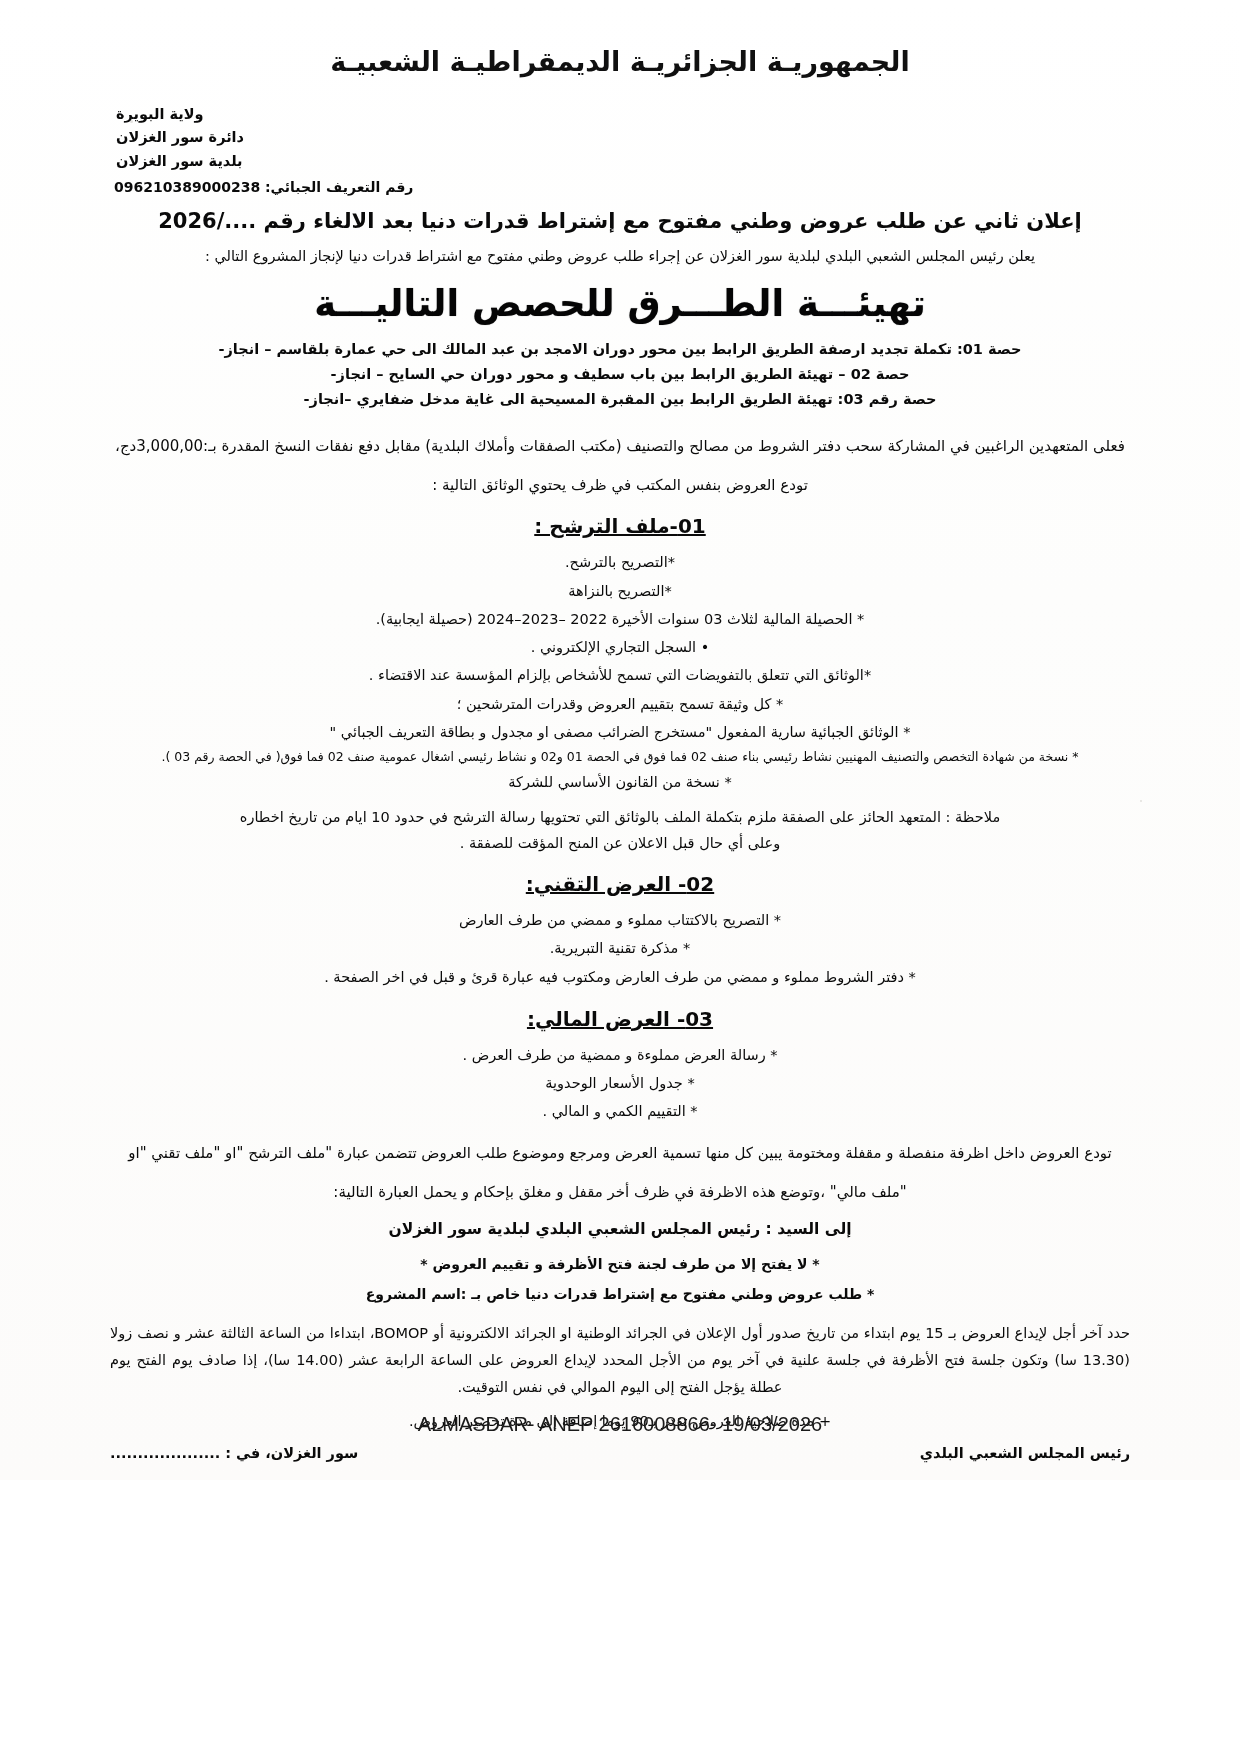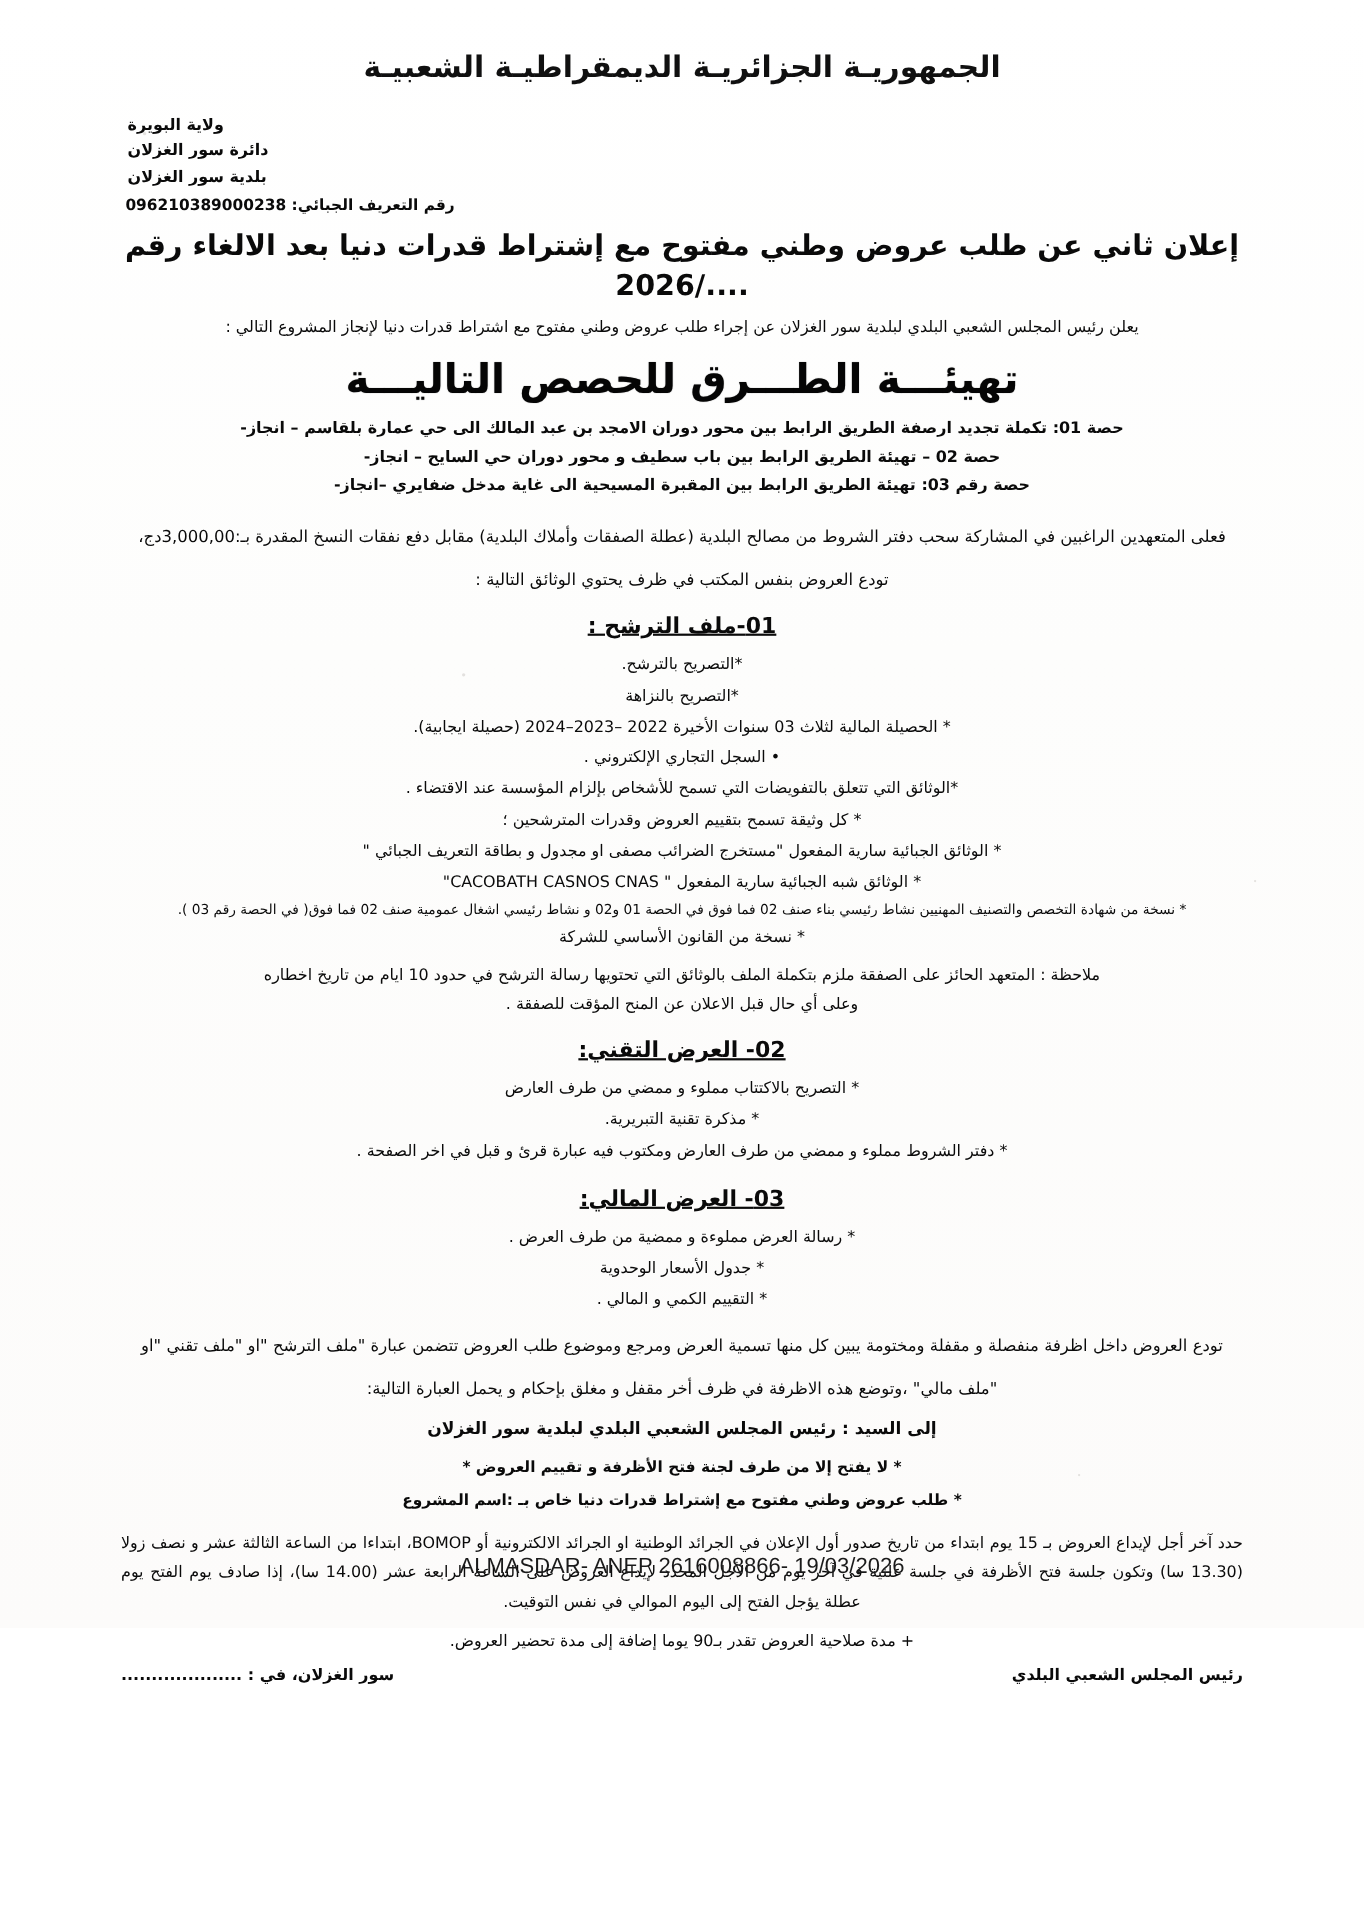--- a/index.html
+++ b/index.html
@@ -66,7 +66,7 @@
 
   .announce-title {
     text-align: center;
-    font-size: 26px;
+    font-size: 21px;
     font-weight: bold;
     margin: 6px 0 10px 0;
     line-height: 1.35;

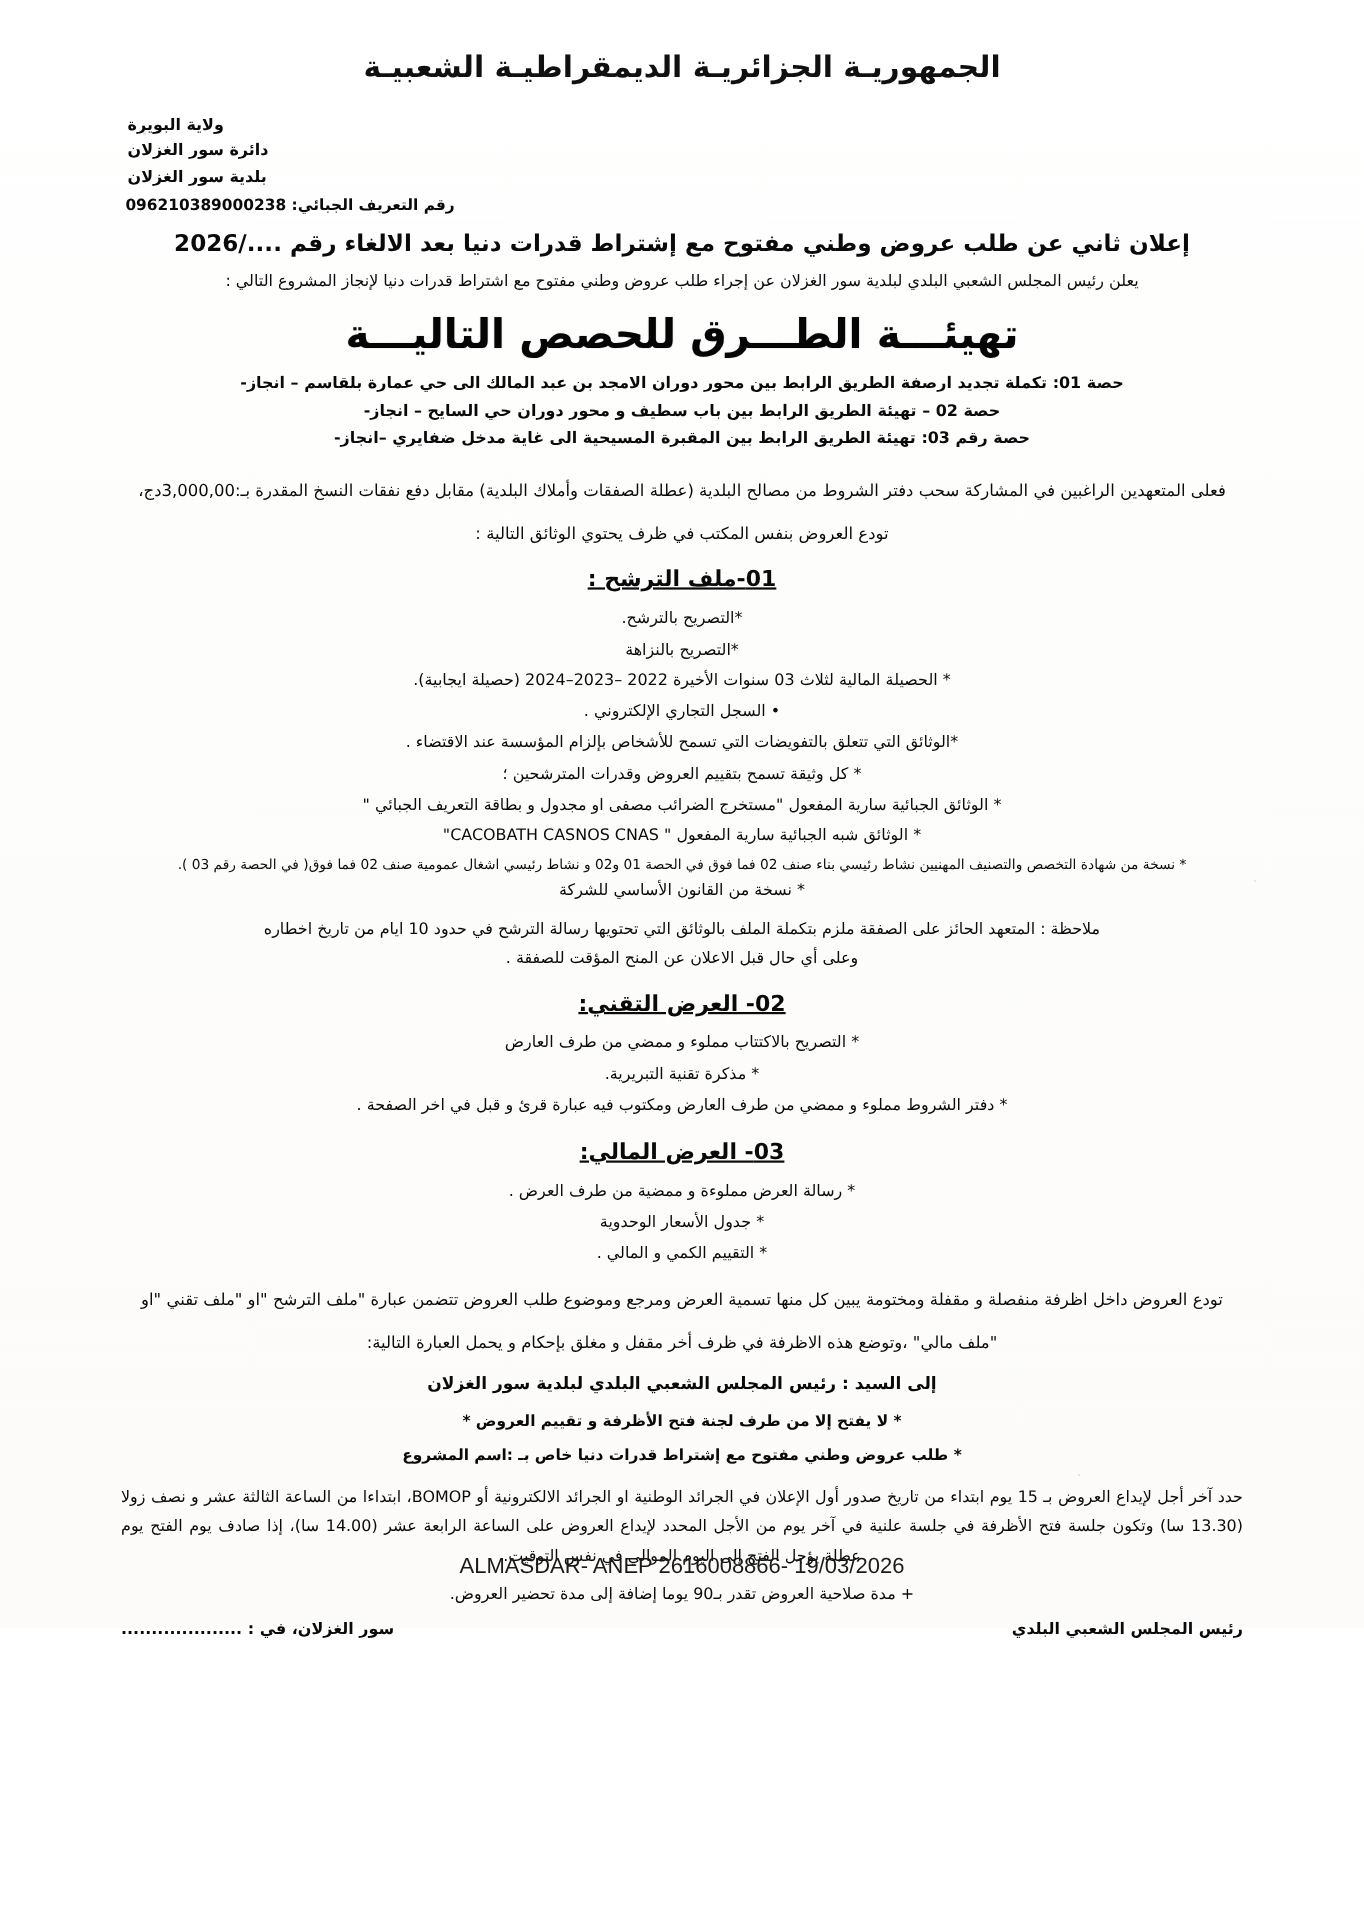--- a/index.html
+++ b/index.html
@@ -243,7 +243,7 @@
       <div class="lot-line">حصة رقم 03: تهيئة الطريق الرابط بين المقبرة المسيحية الى غاية مدخل ضفايري –انجاز-</div>
     </div>
 
-    <div class="para">فعلى المتعهدين الراغبين في المشاركة سحب دفتر الشروط من مصالح البلدية (عطلة الصفقات وأملاك البلدية) مقابل دفع نفقات النسخ المقدرة  بـ:3,000,00دج،</div>
+    <div class="para">فعلى المتعهدين الراغبين في المشاركة سحب دفتر الشروط من مصالح والتصنيف (مكتب الصفقات وأملاك البلدية) مقابل دفع نفقات النسخ المقدرة  بـ:3,000,00دج،</div>
 
     <div class="para-right">تودع العروض بنفس المكتب في ظرف يحتوي الوثائق التالية :</div>
 

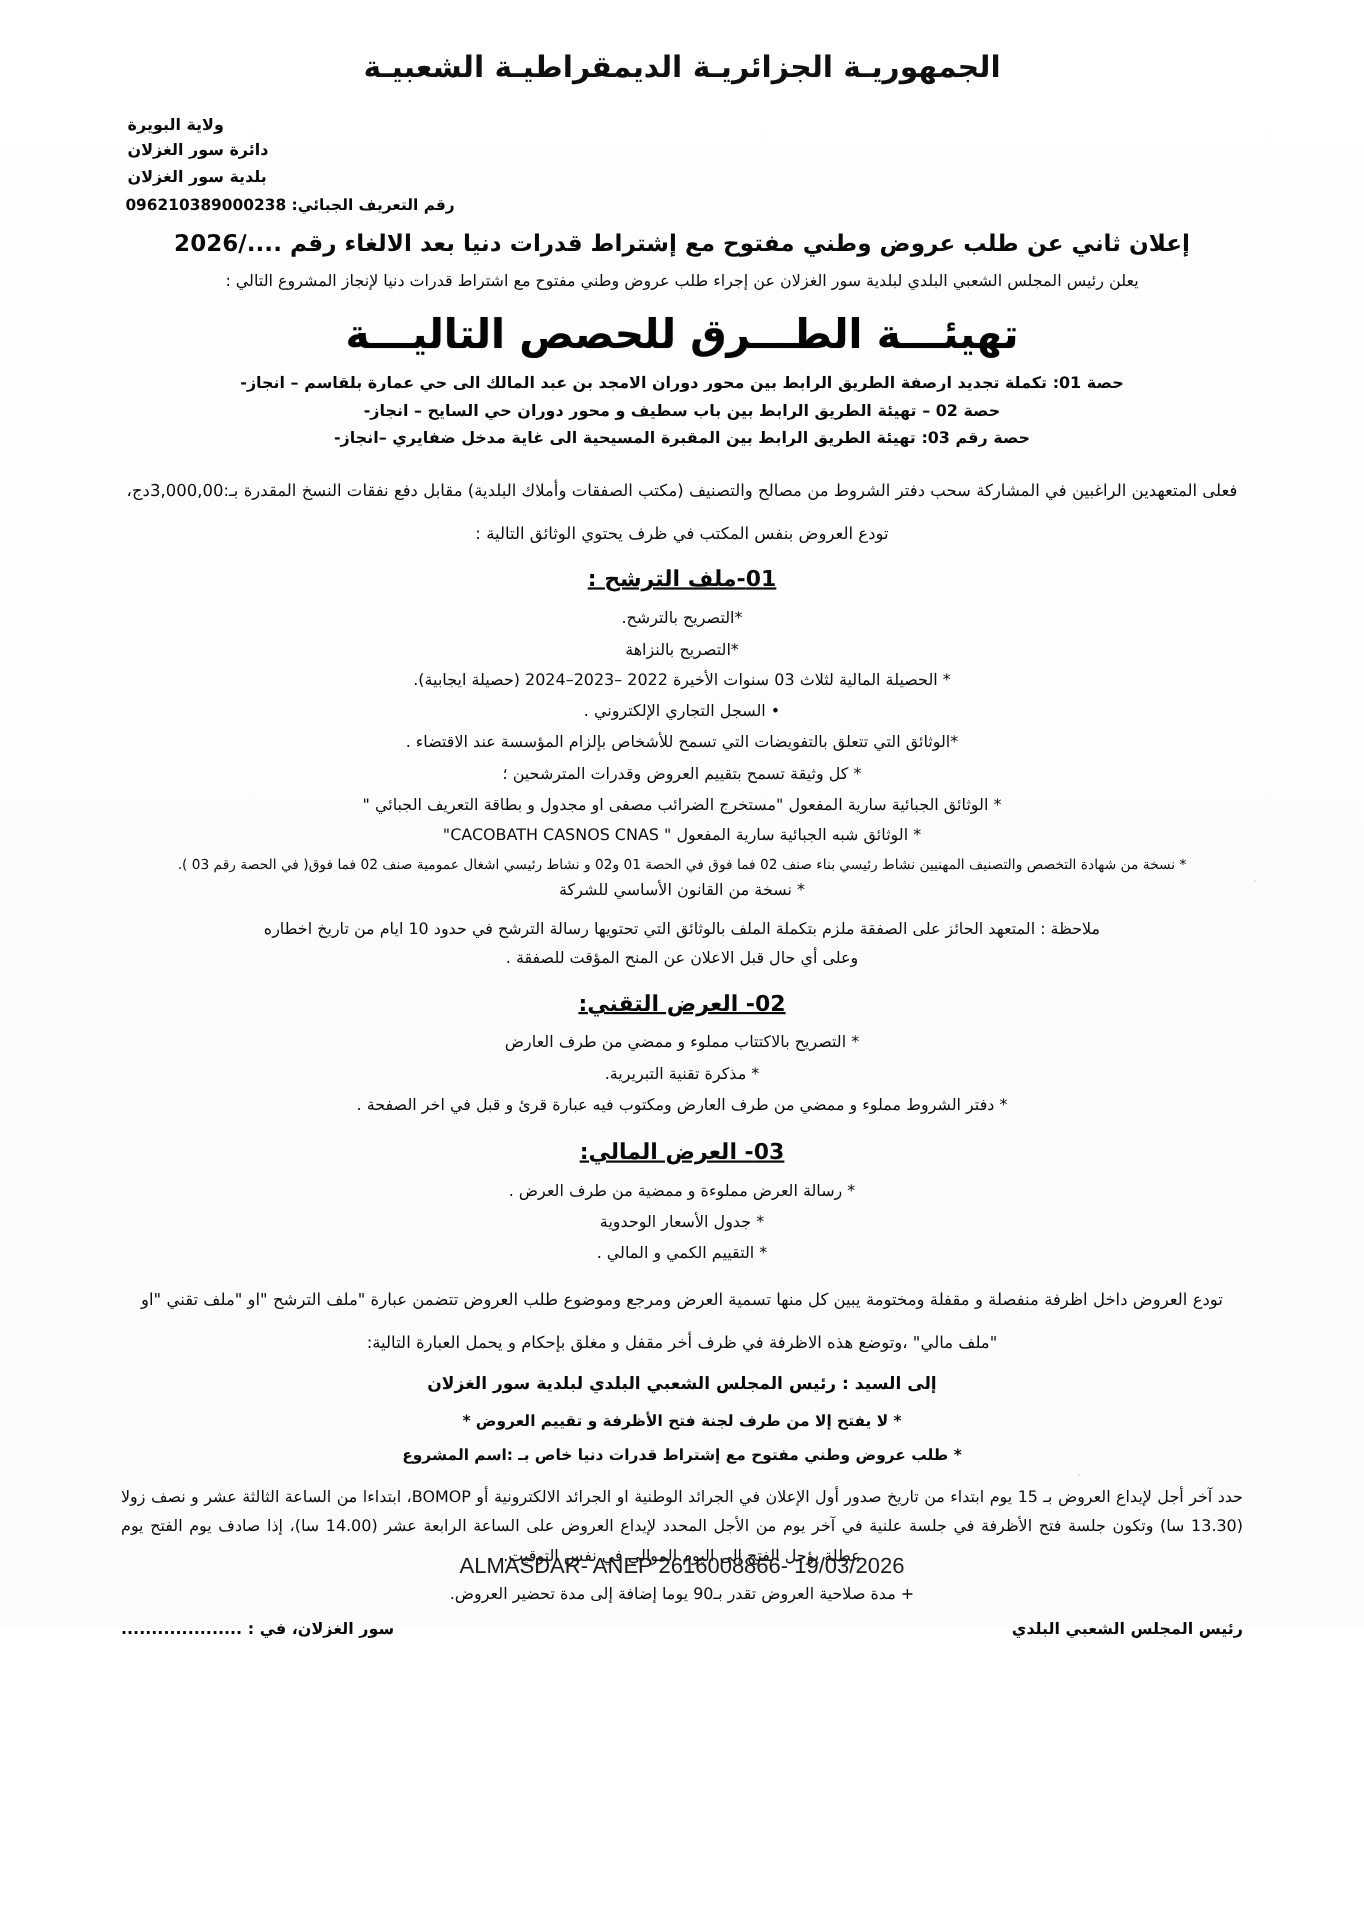--- a/index.html
+++ b/index.html
@@ -256,7 +256,6 @@
       <li>*الوثائق التي تتعلق بالتفويضات التي تسمح للأشخاص بإلزام المؤسسة عند الاقتضاء .</li>
       <li>* كل وثيقة تسمح بتقييم العروض وقدرات المترشحين ؛</li>
       <li>* الوثائق الجبائية سارية المفعول "مستخرج الضرائب مصفى او مجدول و بطاقة التعريف الجبائي "</li>
-      <li>* الوثائق شبه الجبائية سارية المفعول " CACOBATH      CASNOS       CNAS"</li>
       <li class="small">* نسخة من شهادة التخصص والتصنيف المهنيين نشاط رئيسي بناء صنف 02 فما فوق في الحصة 01 و02 و نشاط رئيسي اشغال عمومية صنف 02 فما فوق( في الحصة رقم 03 ).</li>
       <li>* نسخة من القانون الأساسي للشركة</li>
     </ul>

